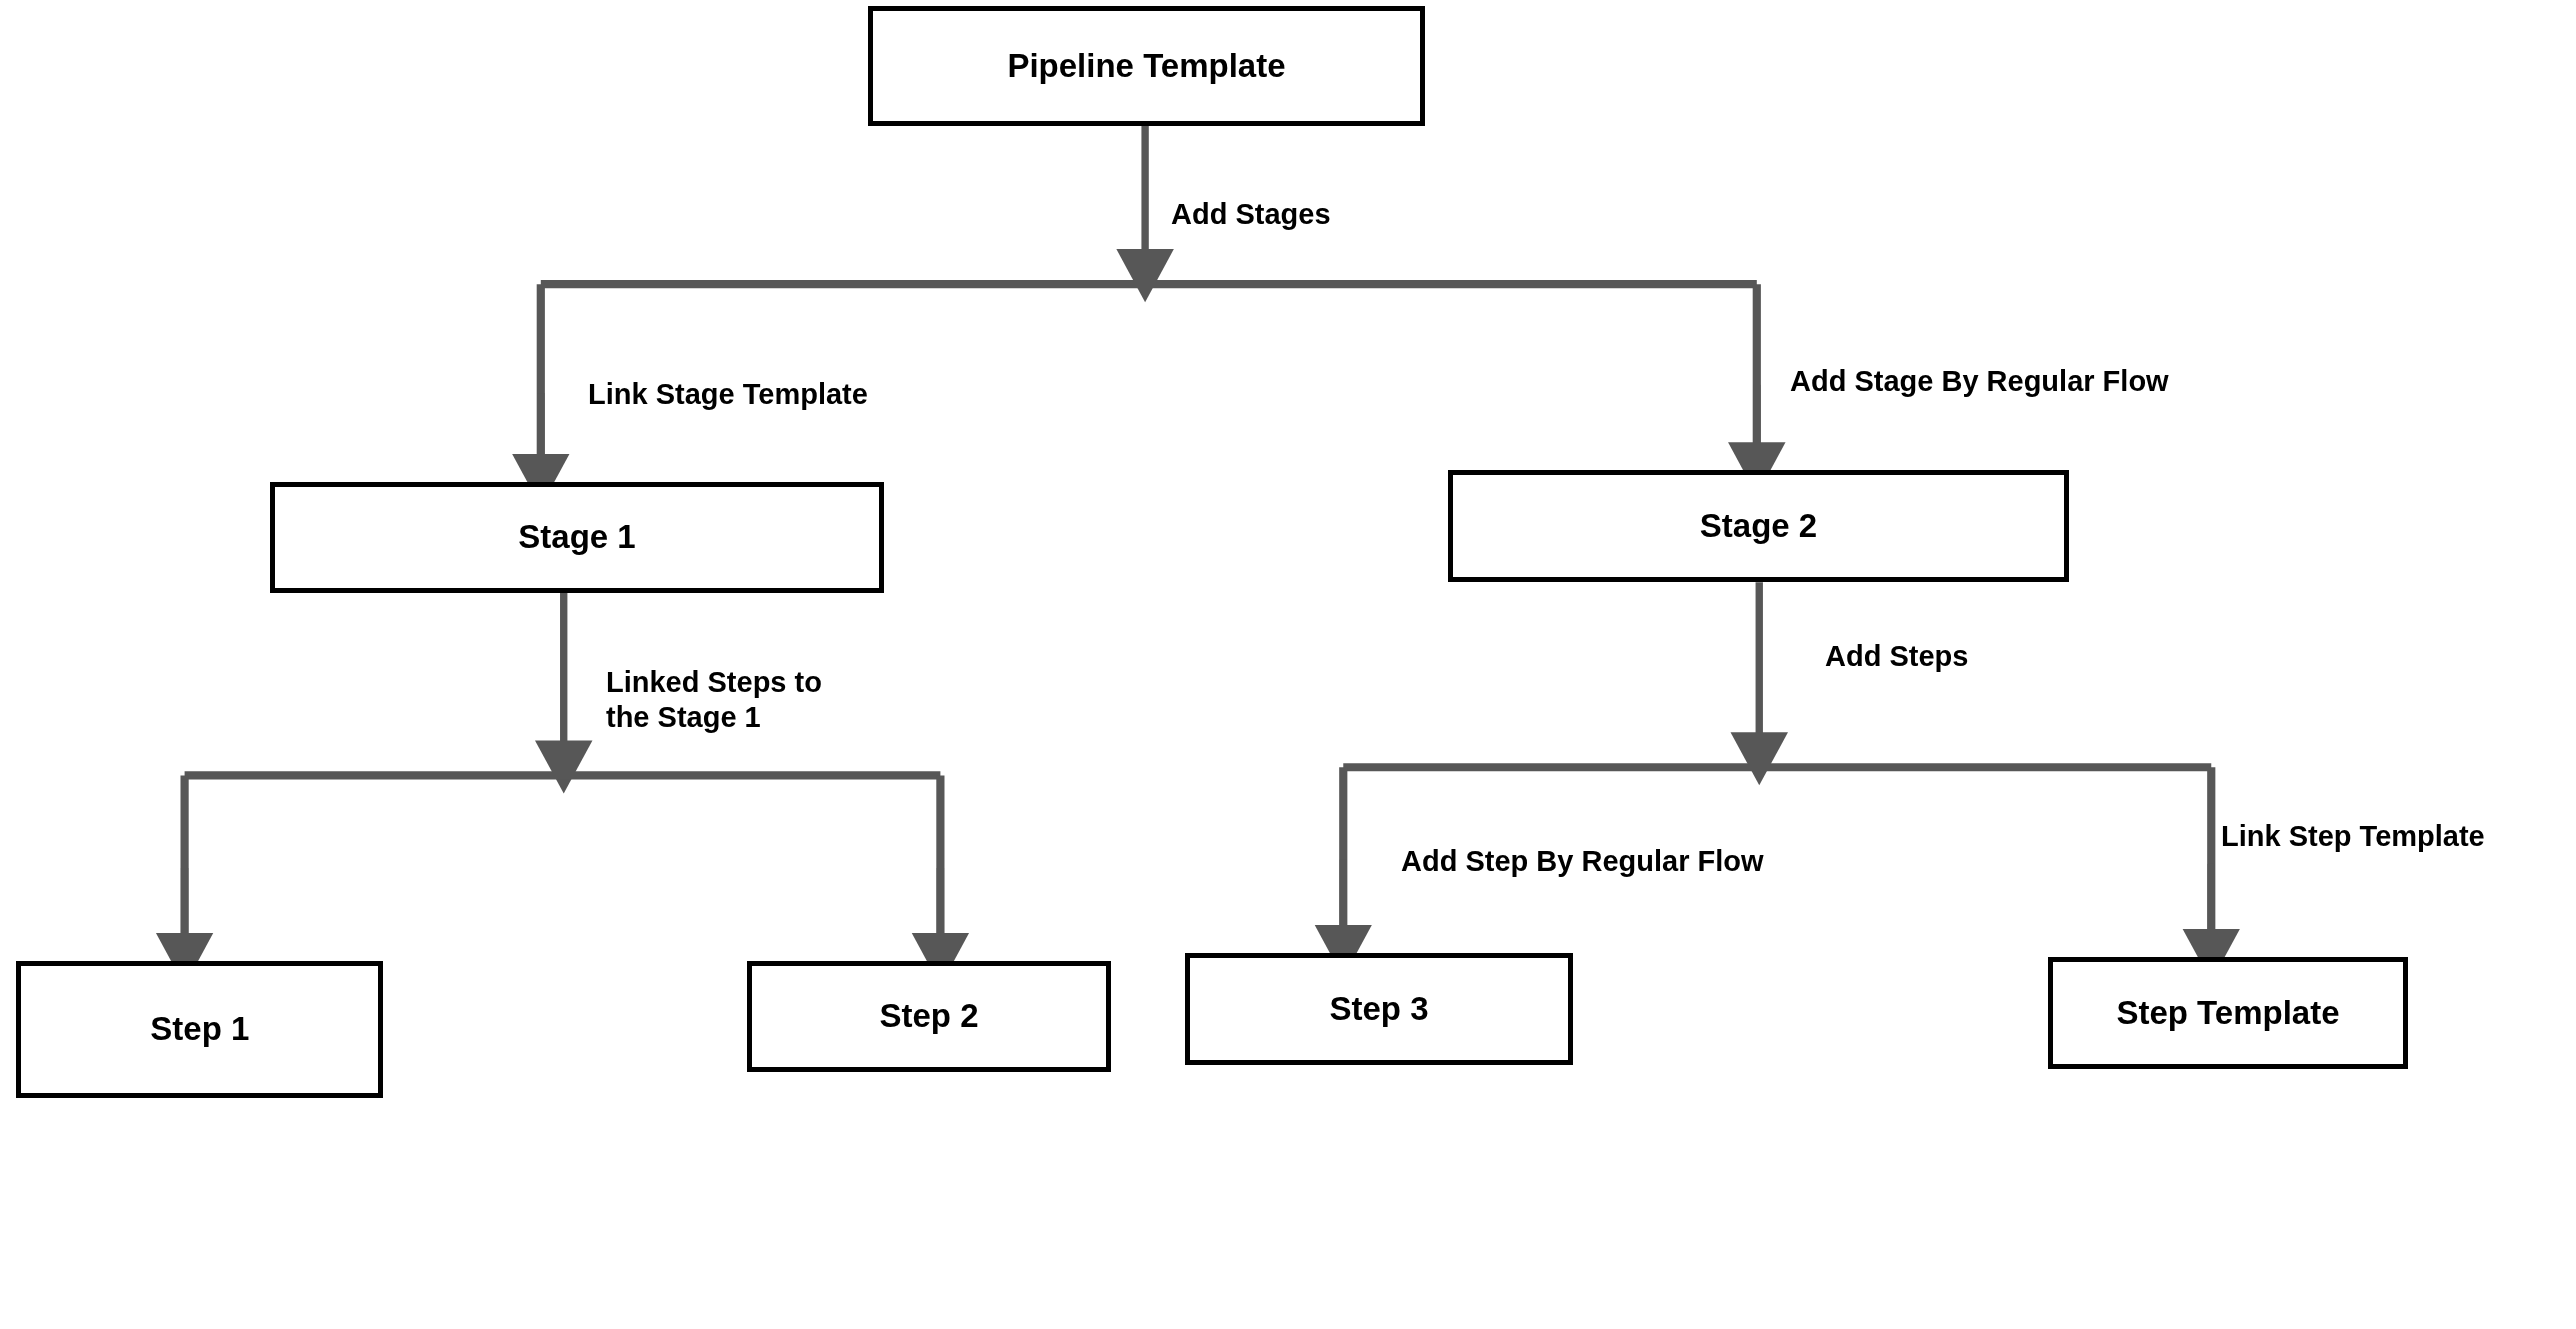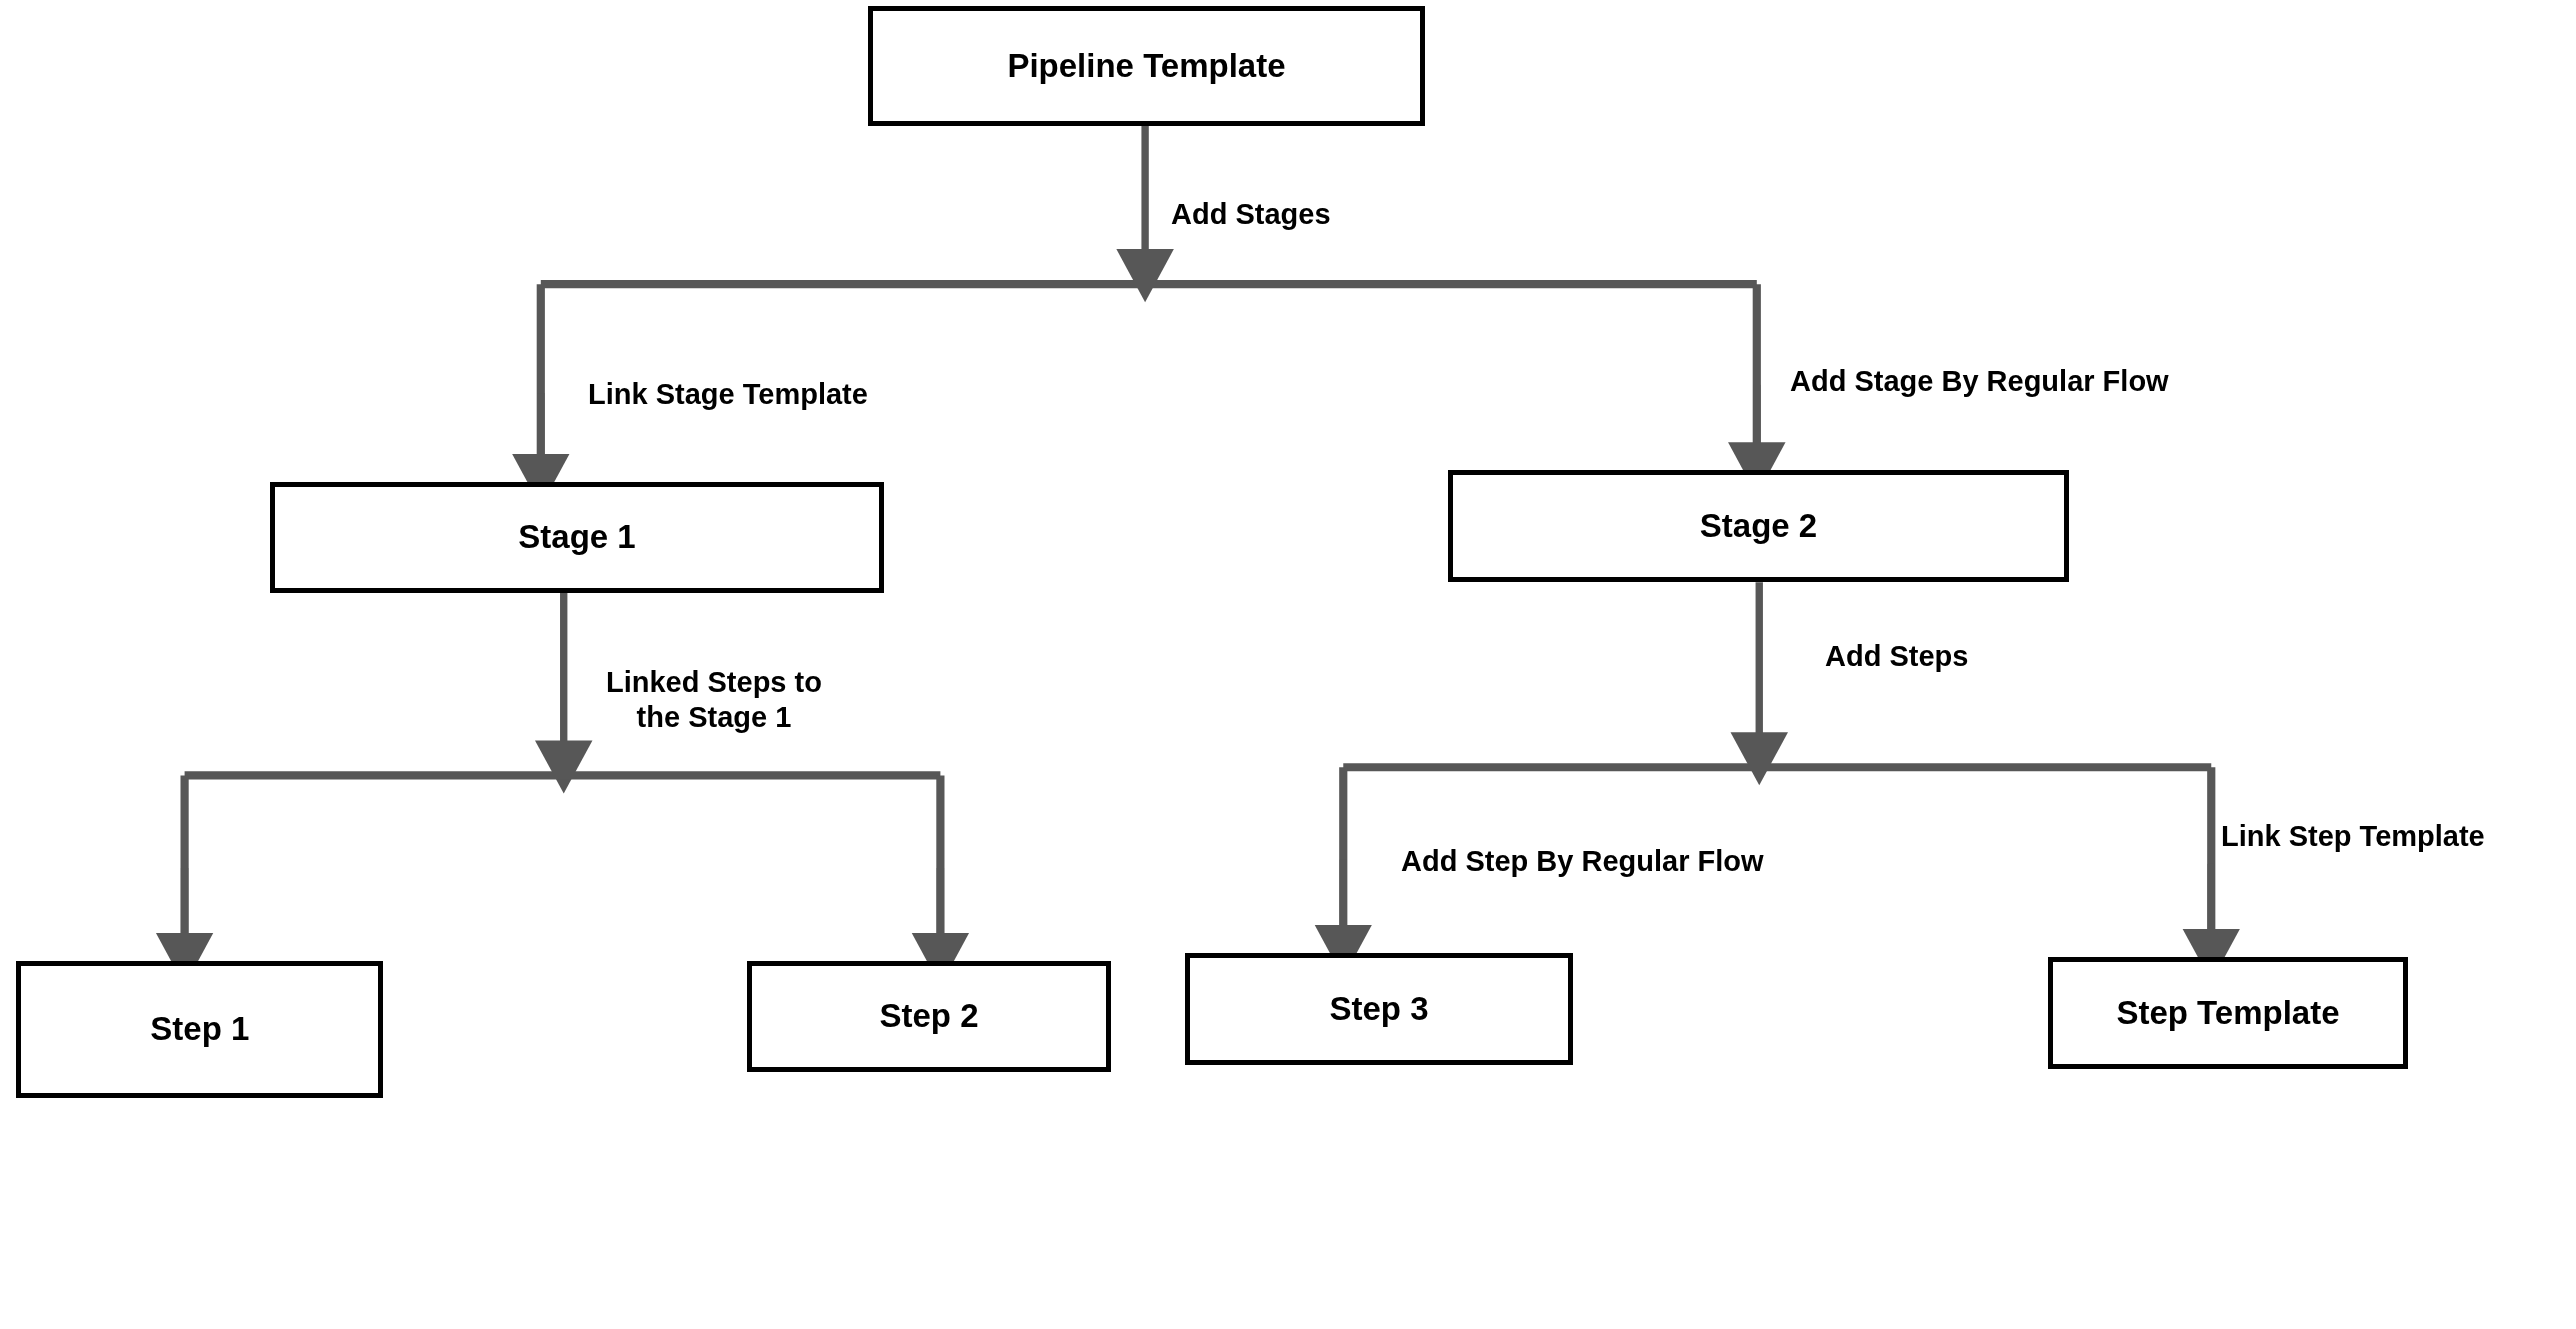--- a/index.html
+++ b/index.html
@@ -66,7 +66,7 @@
   #label-add-stages            { left: 1171px; top: 197px;  font-size: 29px; }
   #label-link-stage-template   { left: 588px;  top: 377px;  font-size: 29px; }
   #label-add-stage-regular     { left: 1790px; top: 364px;  font-size: 29px; }
-  #label-linked-steps          { left: 606px;  top: 665px;  font-size: 29px; text-align: center; }
+  #label-linked-steps          { left: 606px;  top: 665px;  font-size: 29px; }
   #label-add-steps             { left: 1825px; top: 639px;  font-size: 29px; }
   #label-add-step-regular      { left: 1401px; top: 844px; font-size: 29px; }
   #label-link-step-template    { left: 2221px; top: 819px; font-size: 29px; }

